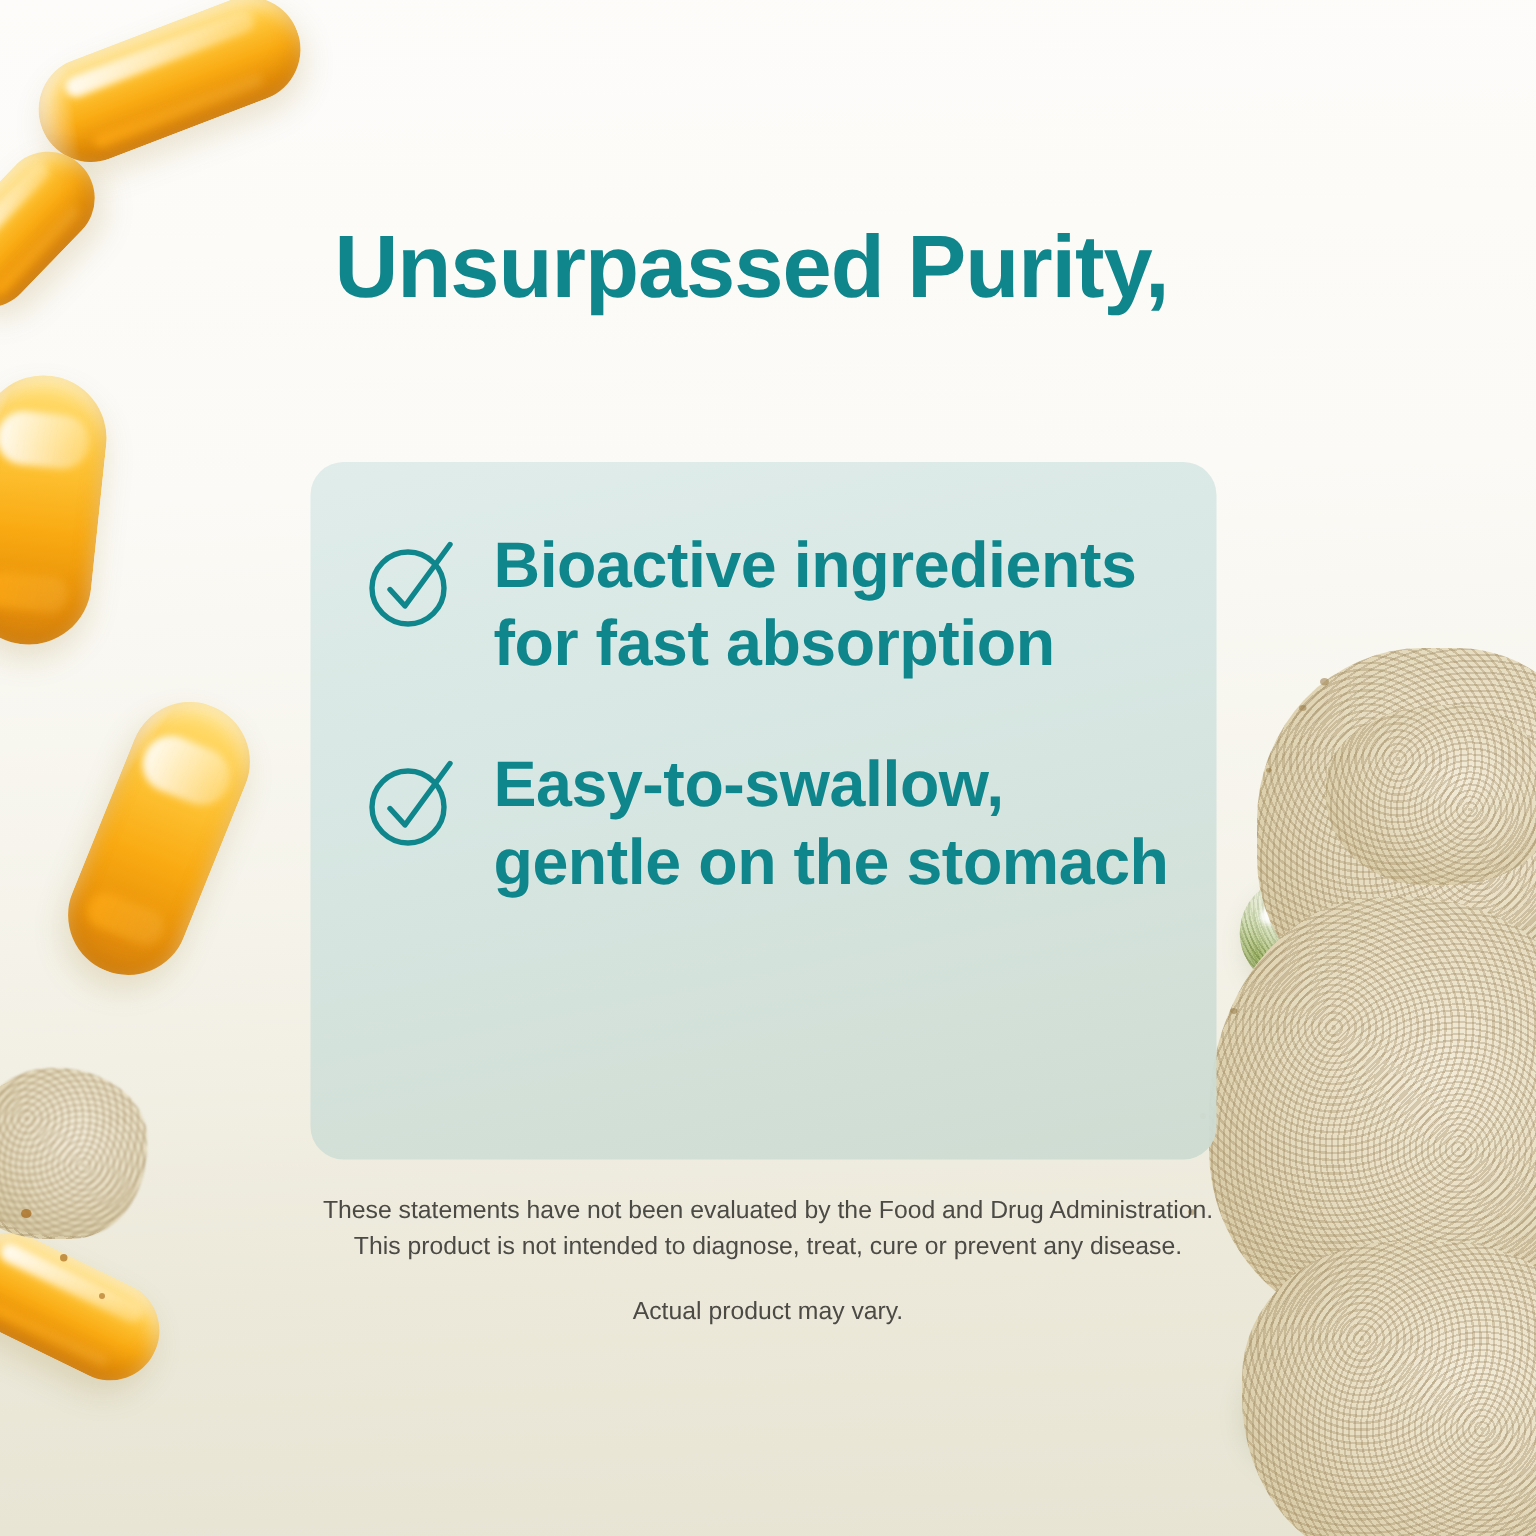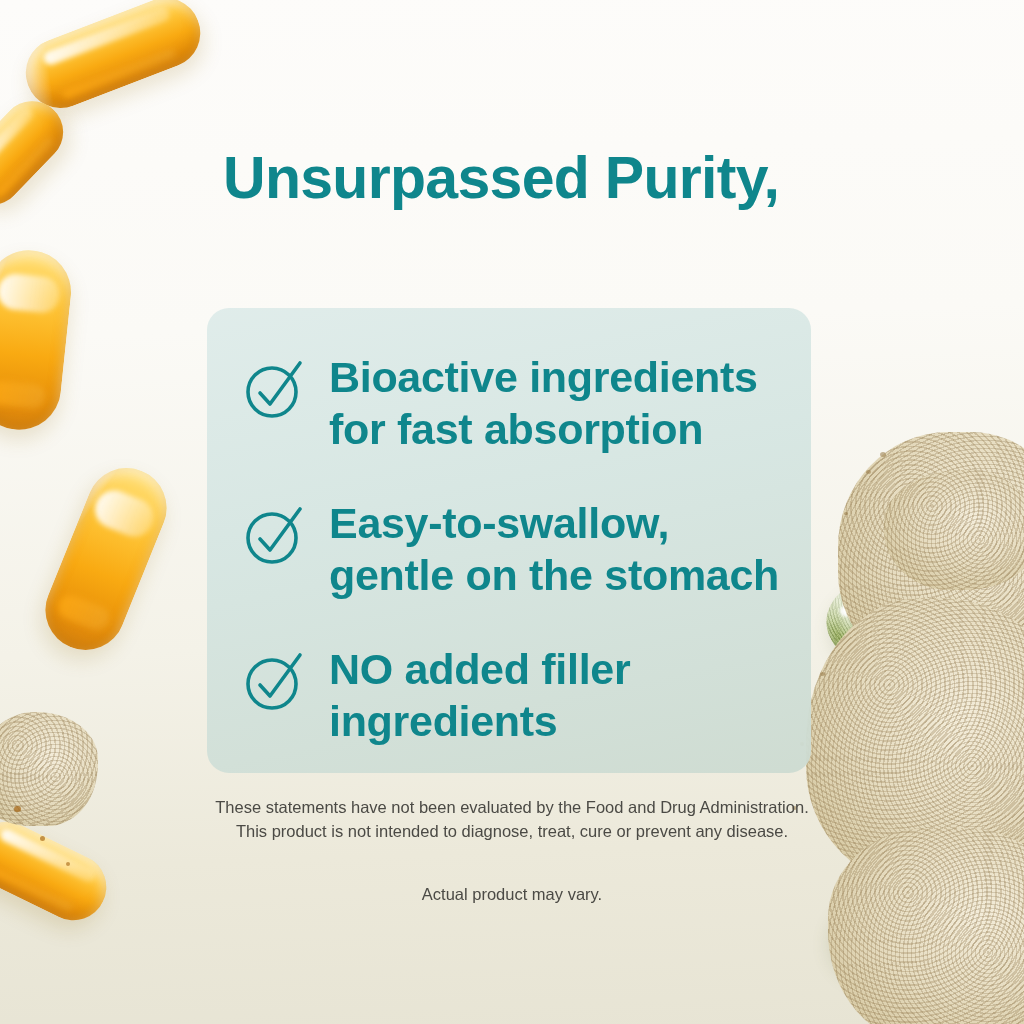--- a/index.html
+++ b/index.html
@@ -144,14 +144,6 @@
 gentle on the stomach</div>
     </div>
 
-    <div class="benefit">
-      <svg class="check" viewBox="0 0 62 62">
-        <circle cx="29" cy="34" r="24" fill="none" stroke="#0f868c" stroke-width="3.6"></circle>
-        <path d="M17 35 L27 46 L57 5" fill="none" stroke="#0f868c" stroke-width="3.6" stroke-linecap="round" stroke-linejoin="round"></path>
-      </svg>
-      <div class="benefit-text">NO added filler
-ingredients</div>
-    </div>
 
   </div>
 

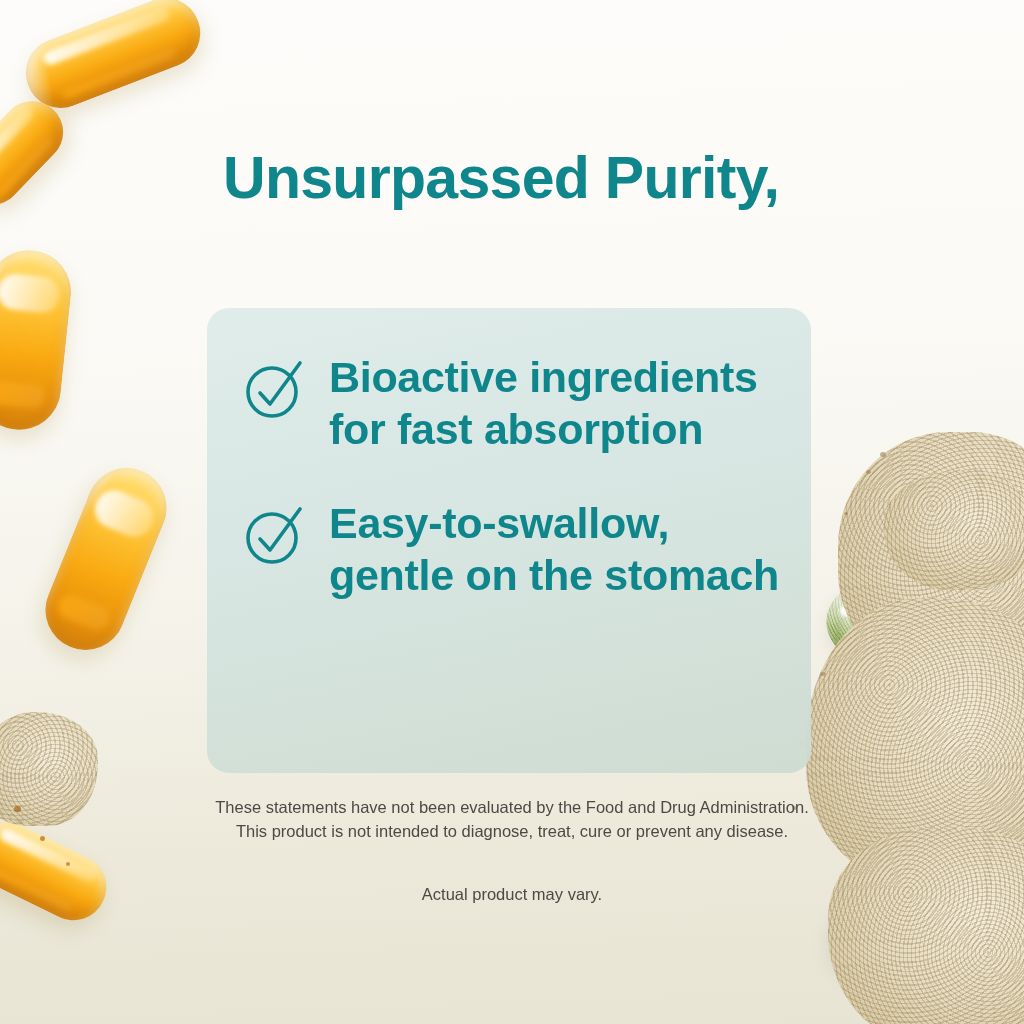--- a/index.html
+++ b/index.html
@@ -67,7 +67,7 @@
   
   .disclaimer{position:absolute;left:212px;top:795px;width:600px;text-align:center;
     color:#4b4a45;font-size:16.5px;line-height:1.47;}
-  .disclaimer .note{margin-top:38px;}
+  .disclaimer .note{margin-top:18px;}
 </style>
 </head>
 <body>

